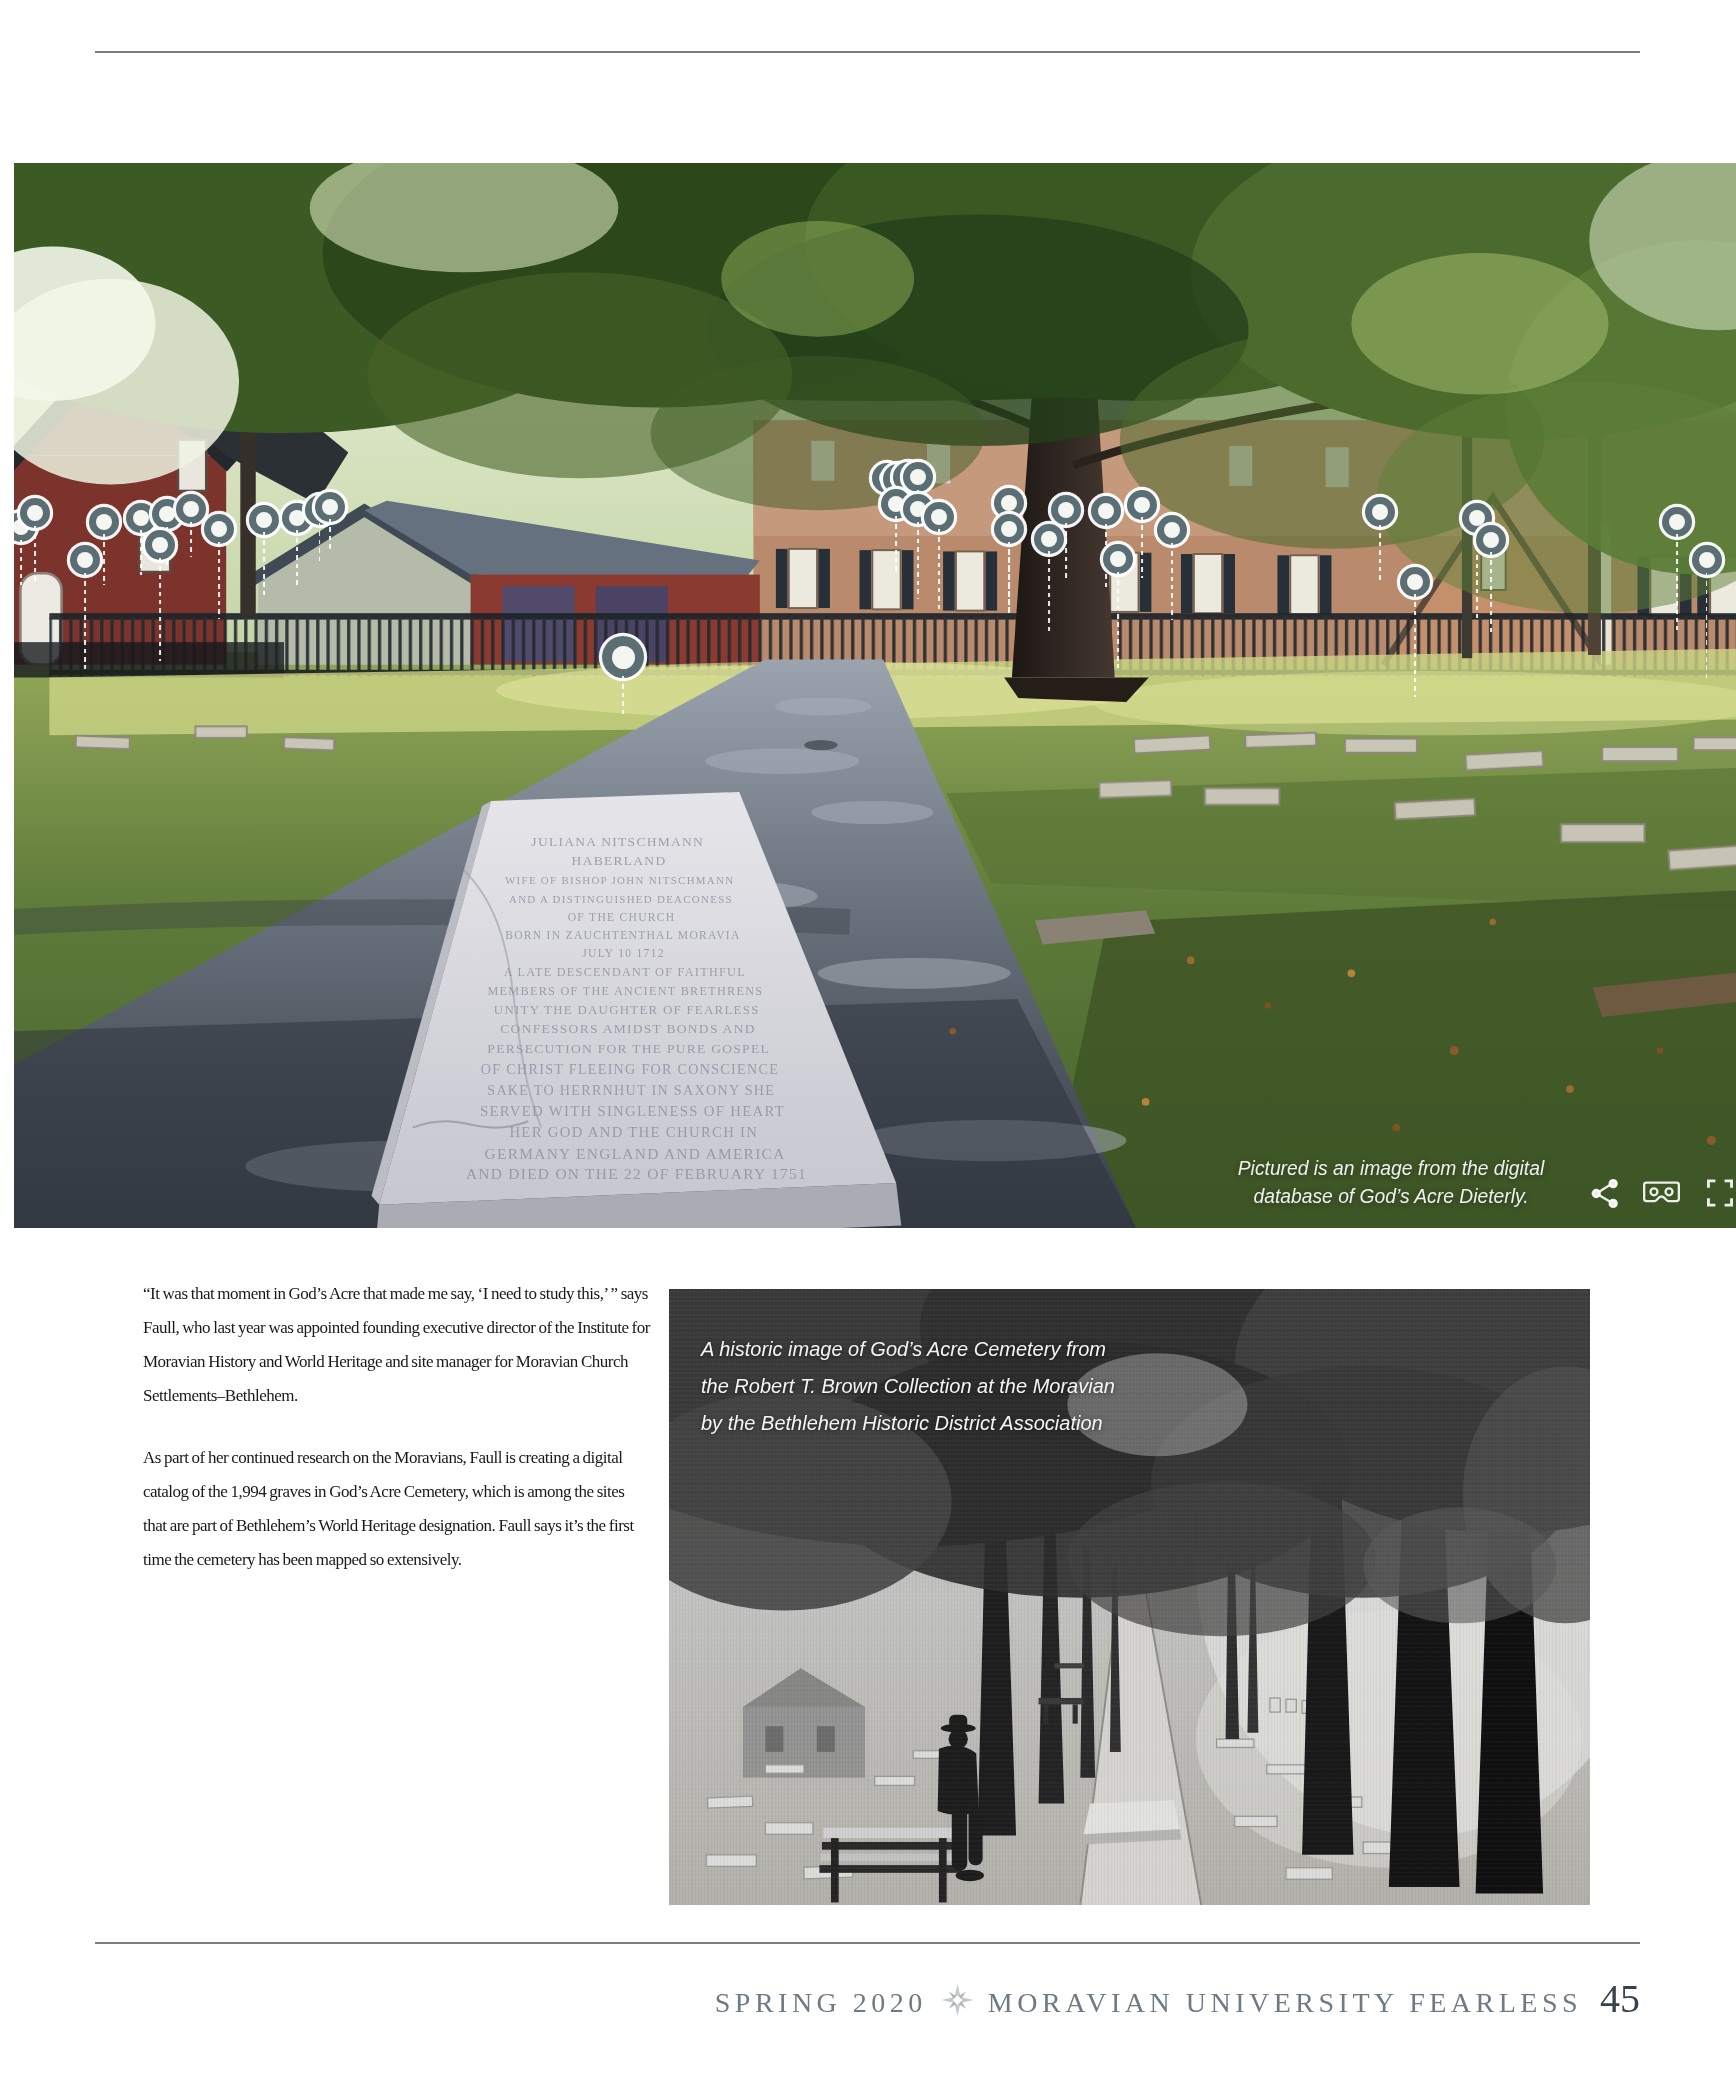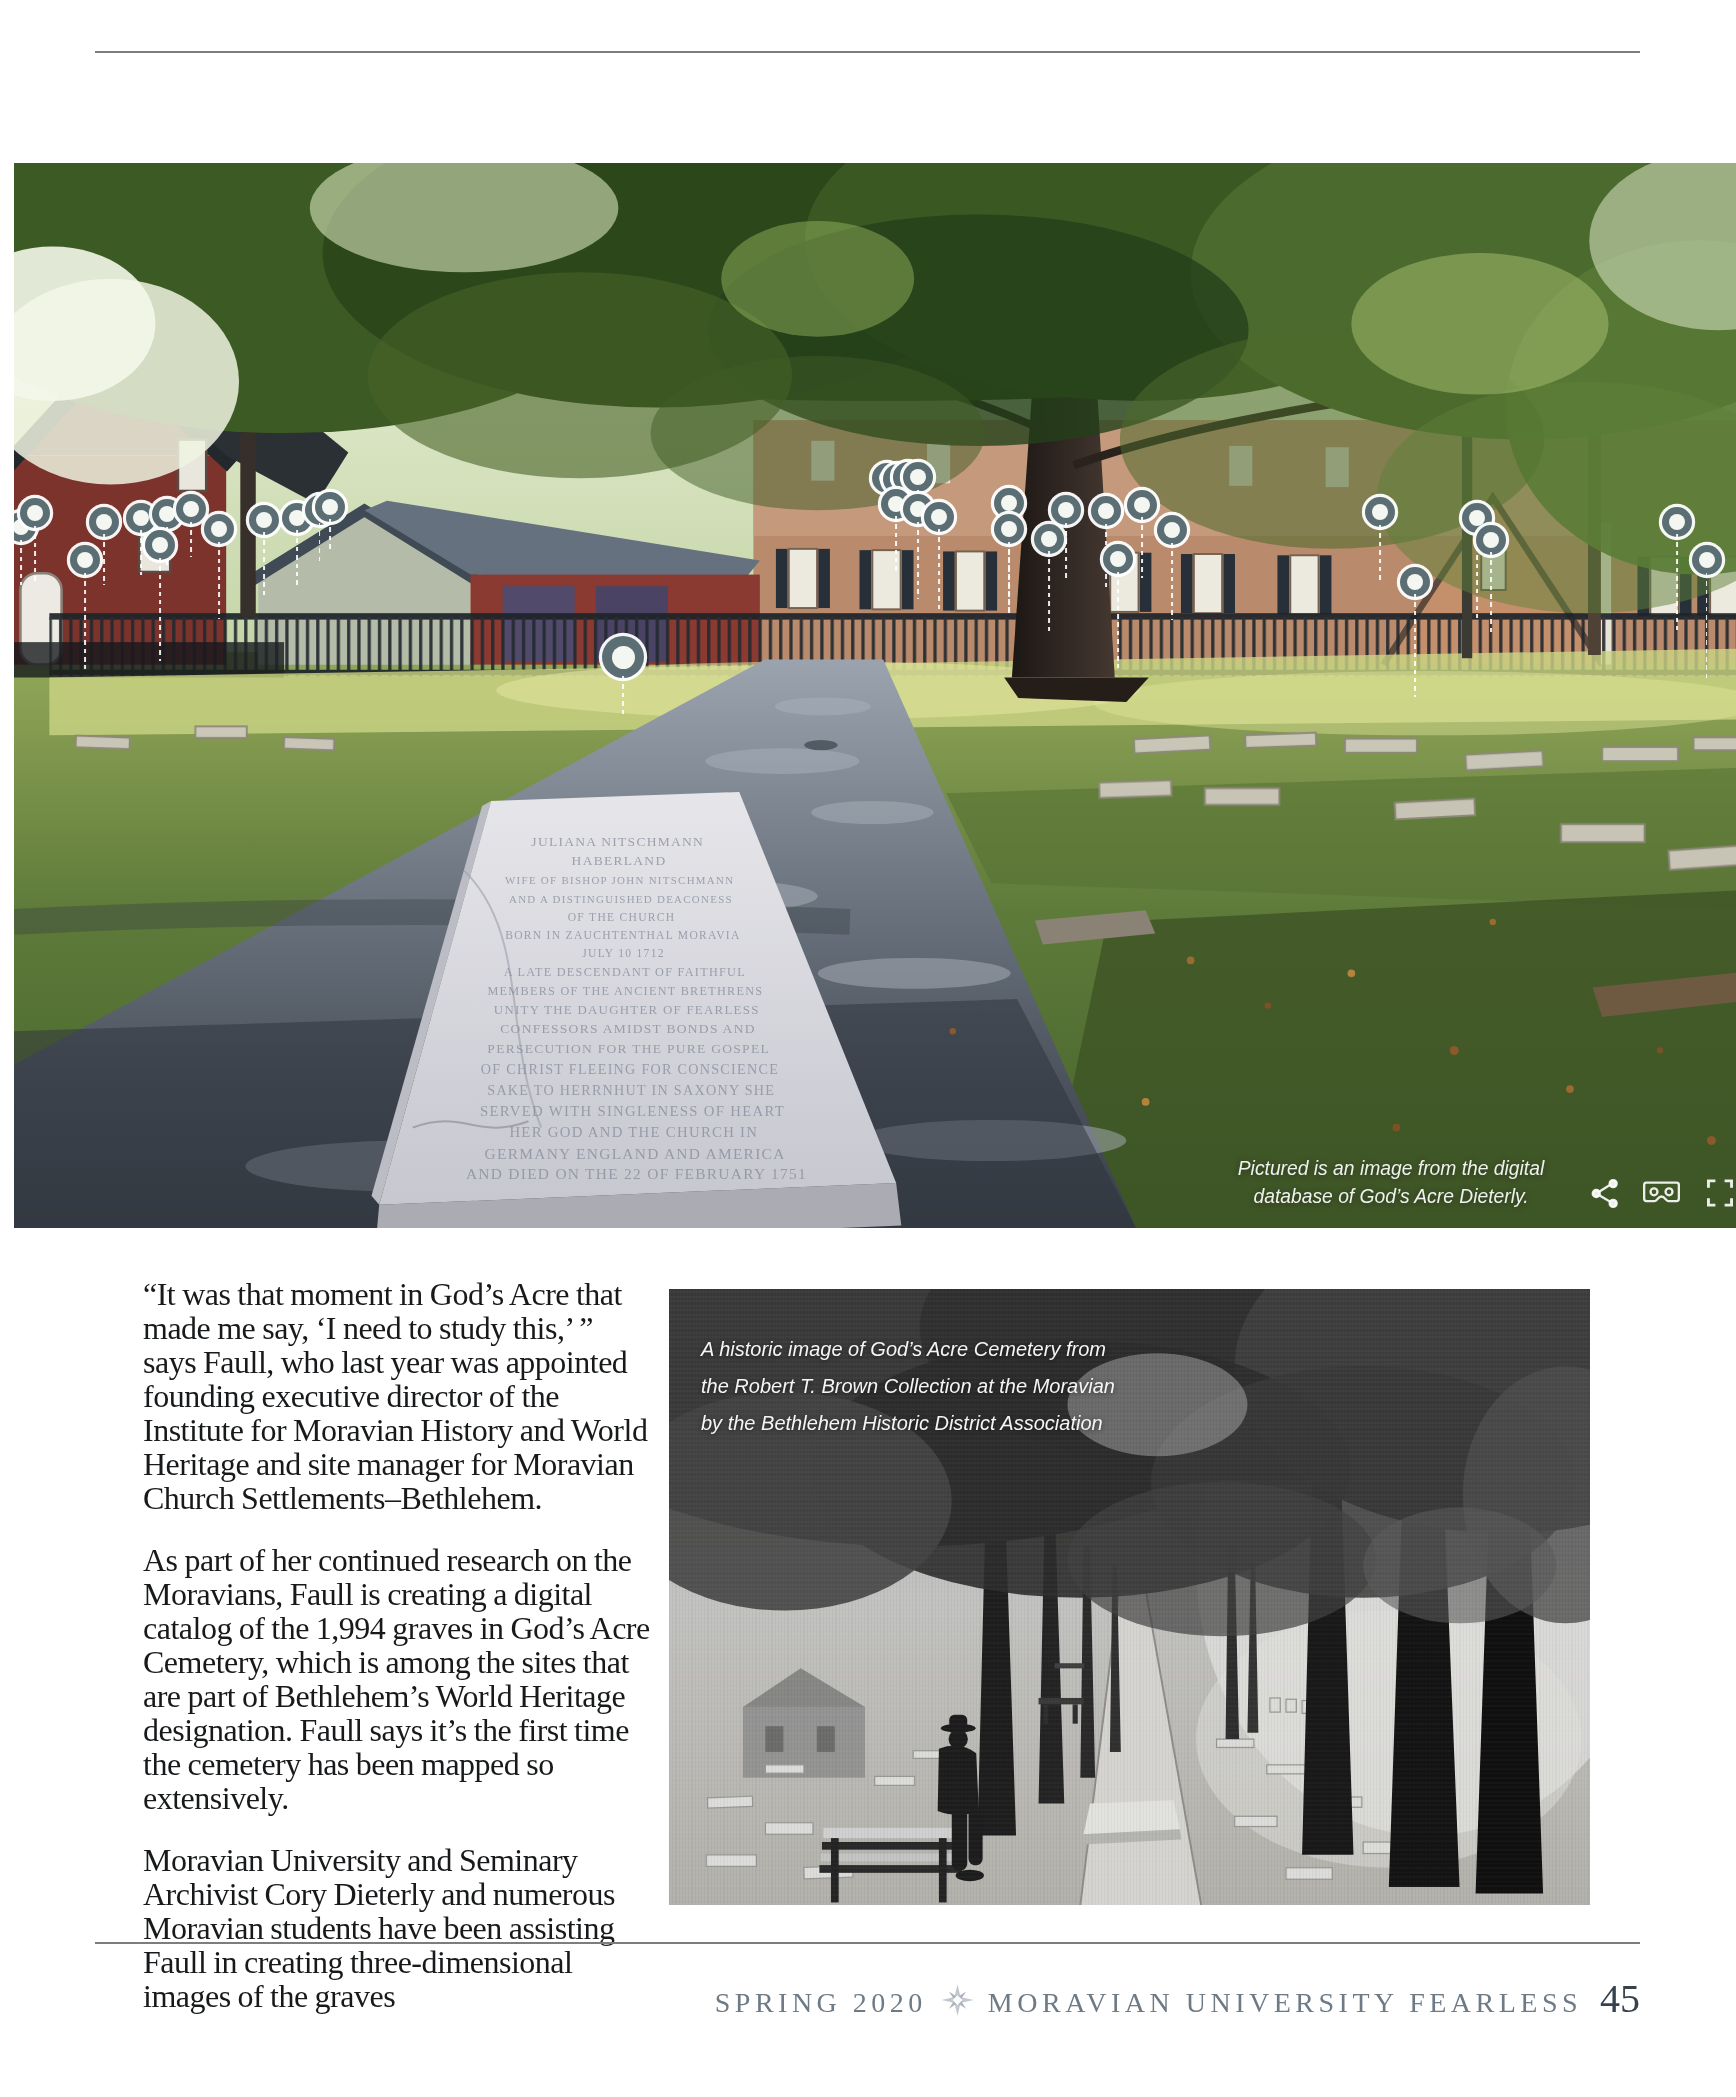--- a/index.html
+++ b/index.html
@@ -28,7 +28,7 @@
 
   
   .article{position:absolute;left:143px;top:1277px;width:507px;color:#17191b;}
-  .article p{margin:0 0 28px 0;font-size:32px;line-height:34px;letter-spacing:-0.5px;word-spacing:-0.6px;}
+  .article p{margin:0 0 28px 0;font-size:17px;line-height:34px;letter-spacing:-0.5px;word-spacing:-0.6px;}
 
   
   .historic{position:absolute;left:669px;top:1289px;width:921px;height:616px;overflow:hidden;background:#bdbdbd;}

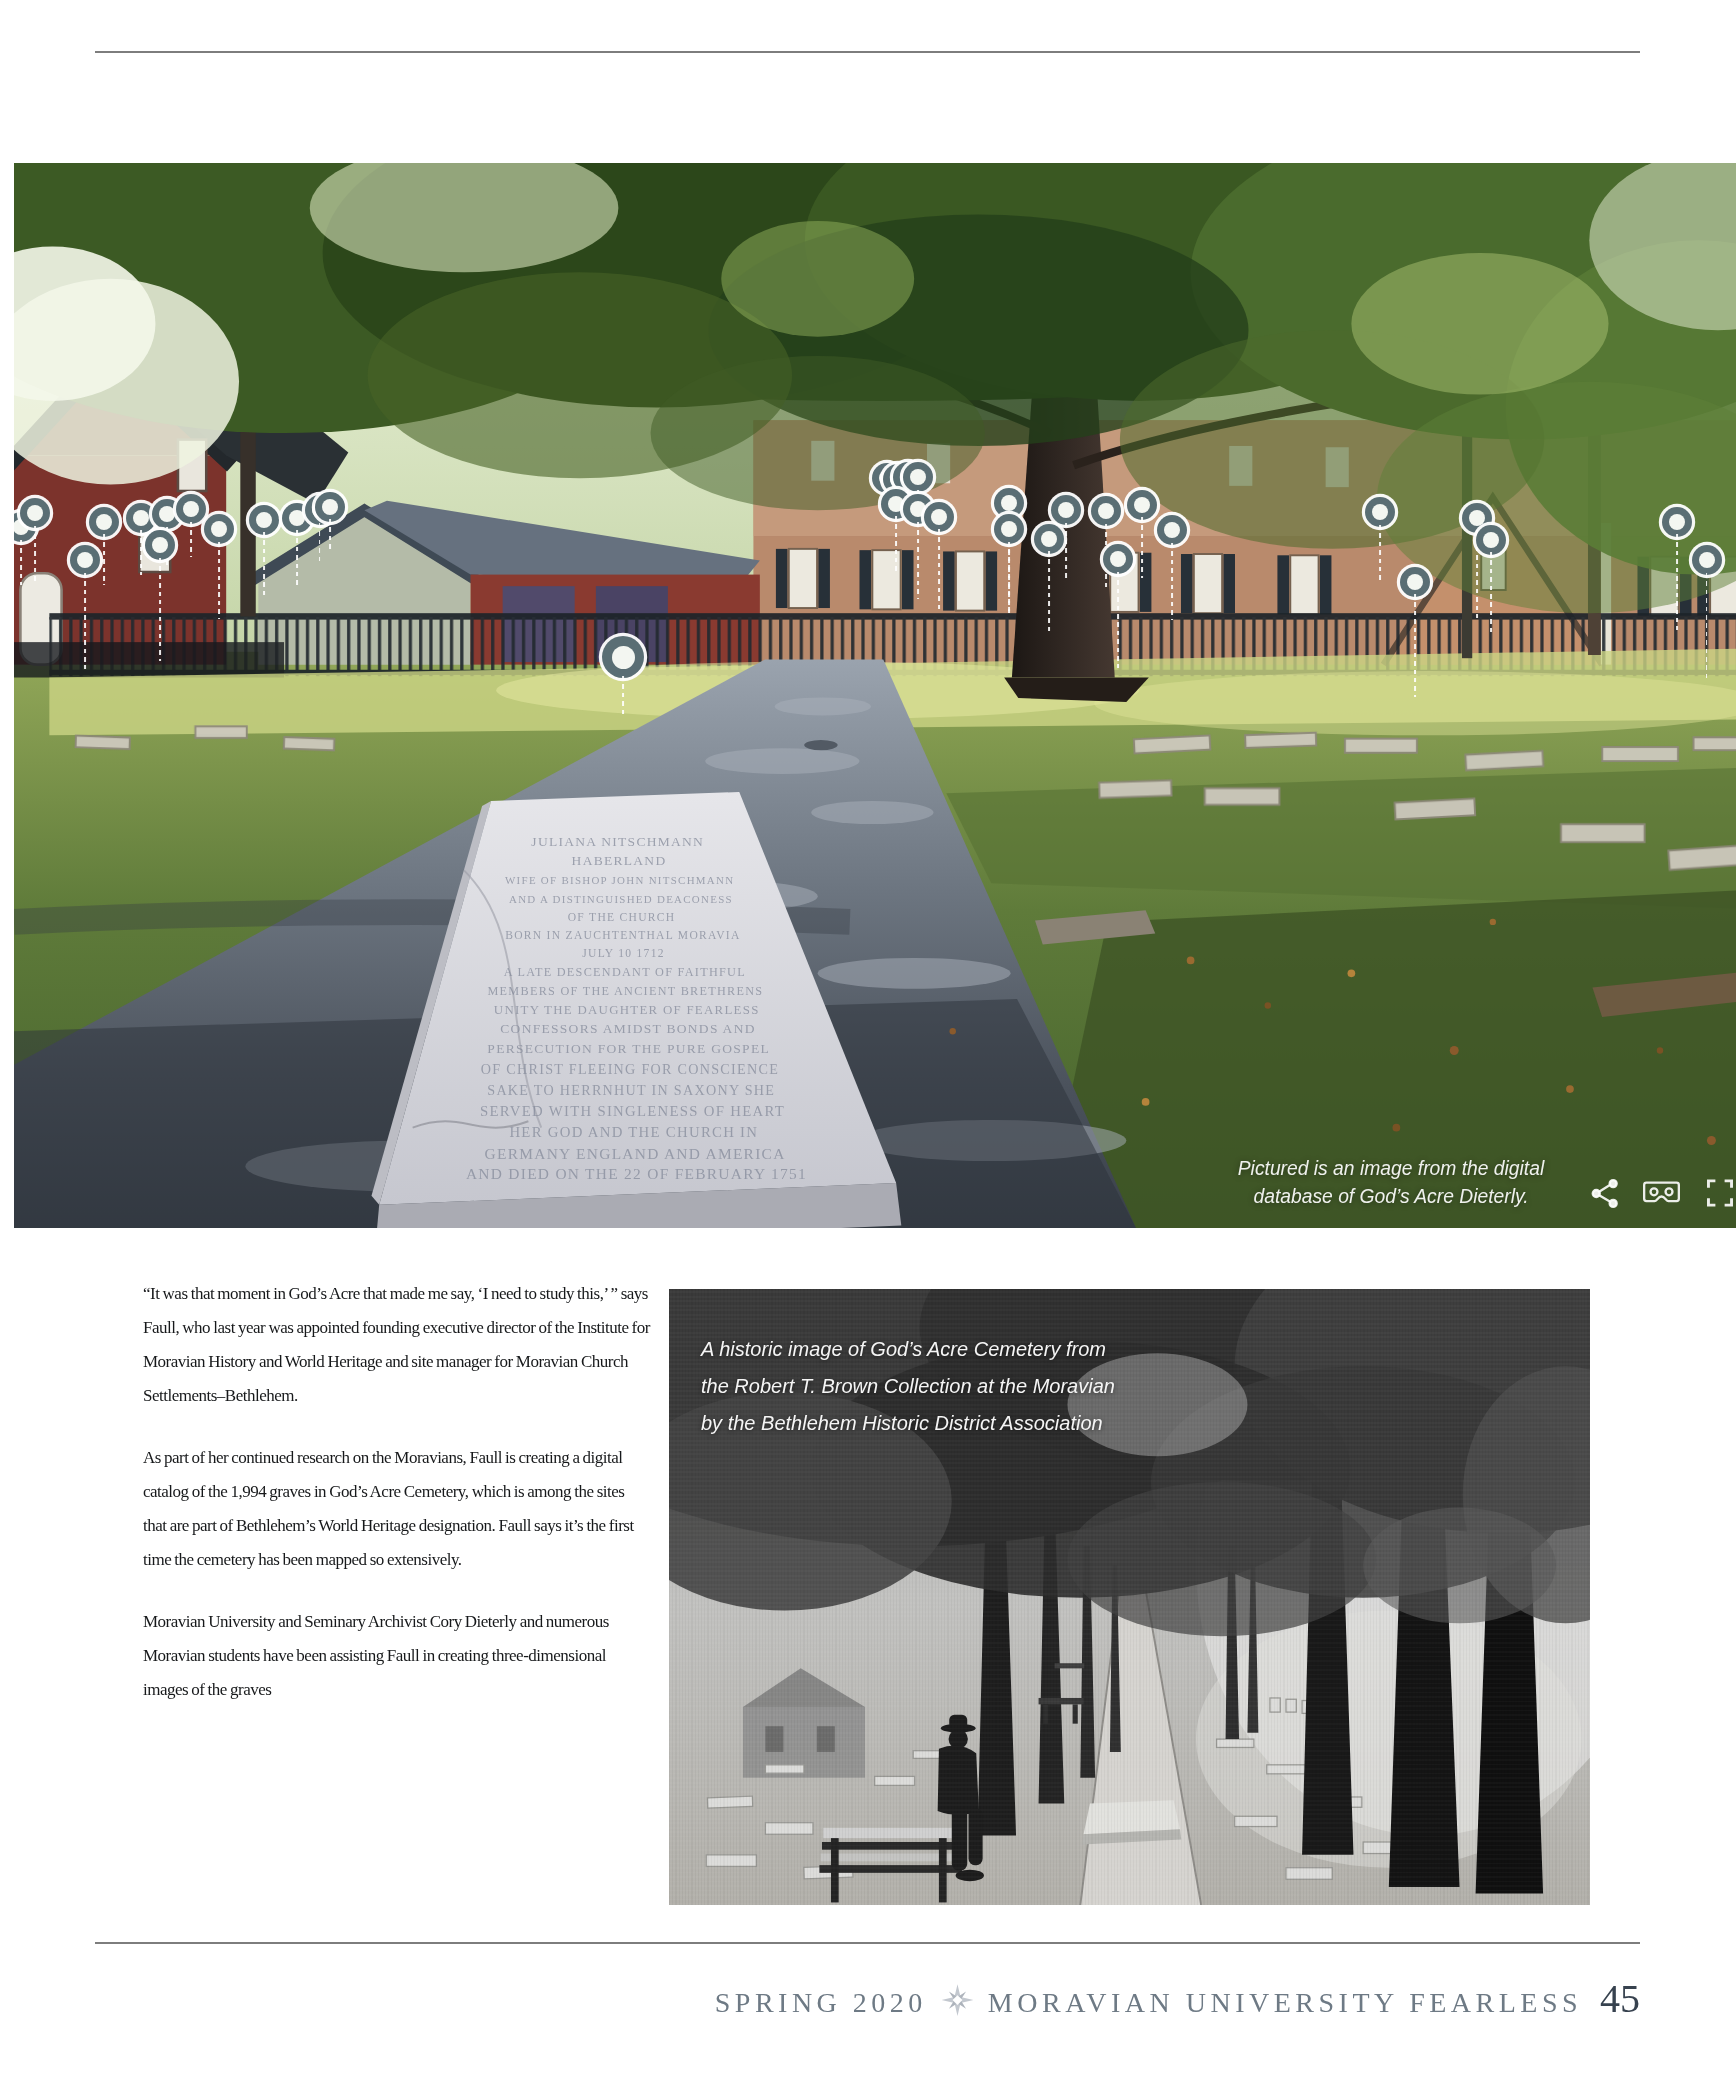--- a/index.html
+++ b/index.html
@@ -411,7 +411,6 @@
 <div class="article">
   <p>“It was that moment in God’s Acre that made me say, ‘I need to study this,’ ” says Faull, who last year was appointed founding executive director of the Institute for Moravian History and World Heritage and site manager for Moravian Church Settlements–Bethlehem.</p>
   <p>As part of her continued research on the Moravians, Faull is creating a digital catalog of the 1,994 graves in God’s Acre Cemetery, which is among the sites that are part of Bethlehem’s World Heritage designation. Faull says it’s the first time the cemetery has been mapped so extensively.</p>
-  <p>Moravian University and Seminary Archivist Cory Dieterly and numerous Moravian students have been assisting Faull in creating three-dimensional images of the graves</p>
 </div>
 
 <figure class="historic" style="margin:0">

